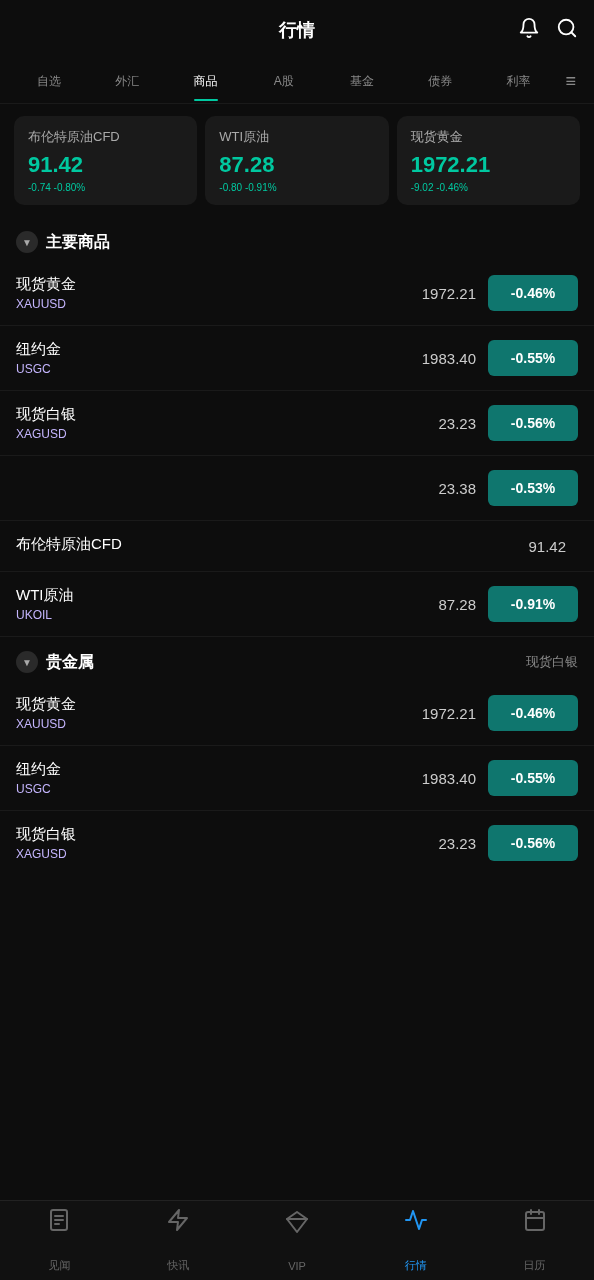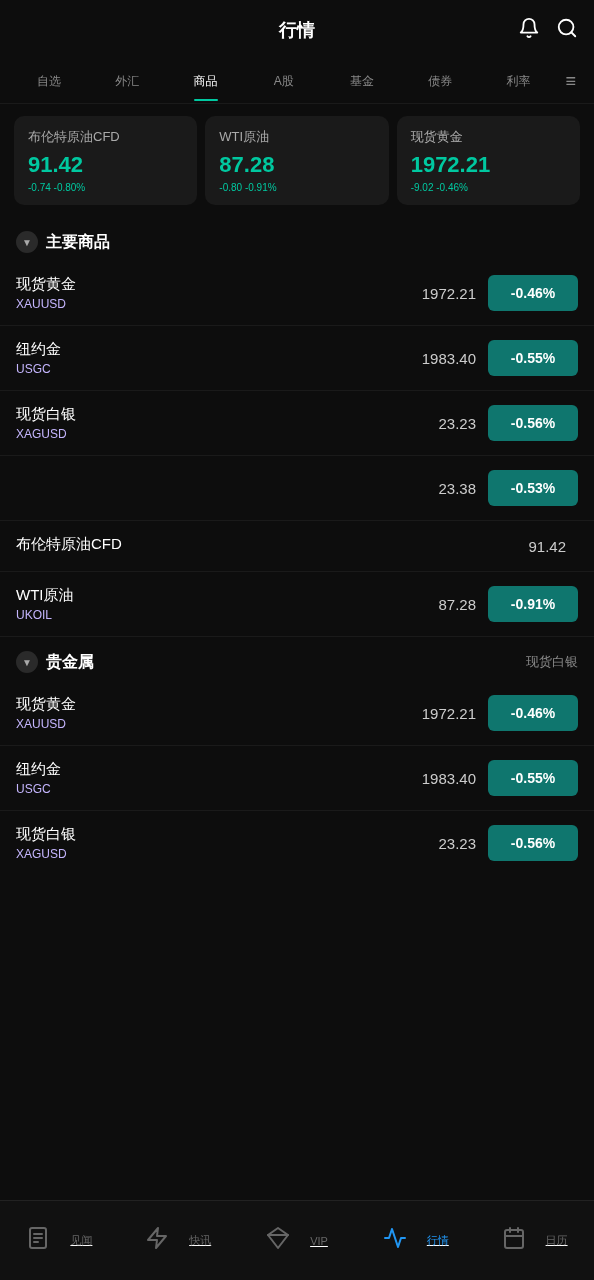--- a/index.html
+++ b/index.html
@@ -203,11 +203,11 @@
     .bottom-nav-item {
       flex: 1;
       display: flex;
+      flex-direction: column;
       align-items: center;
       justify-content: center;
       gap: 20px;
       cursor: pointer;
-      text-decoration: underline;
     }
     .bottom-nav-icon {
       font-size: 22px;

